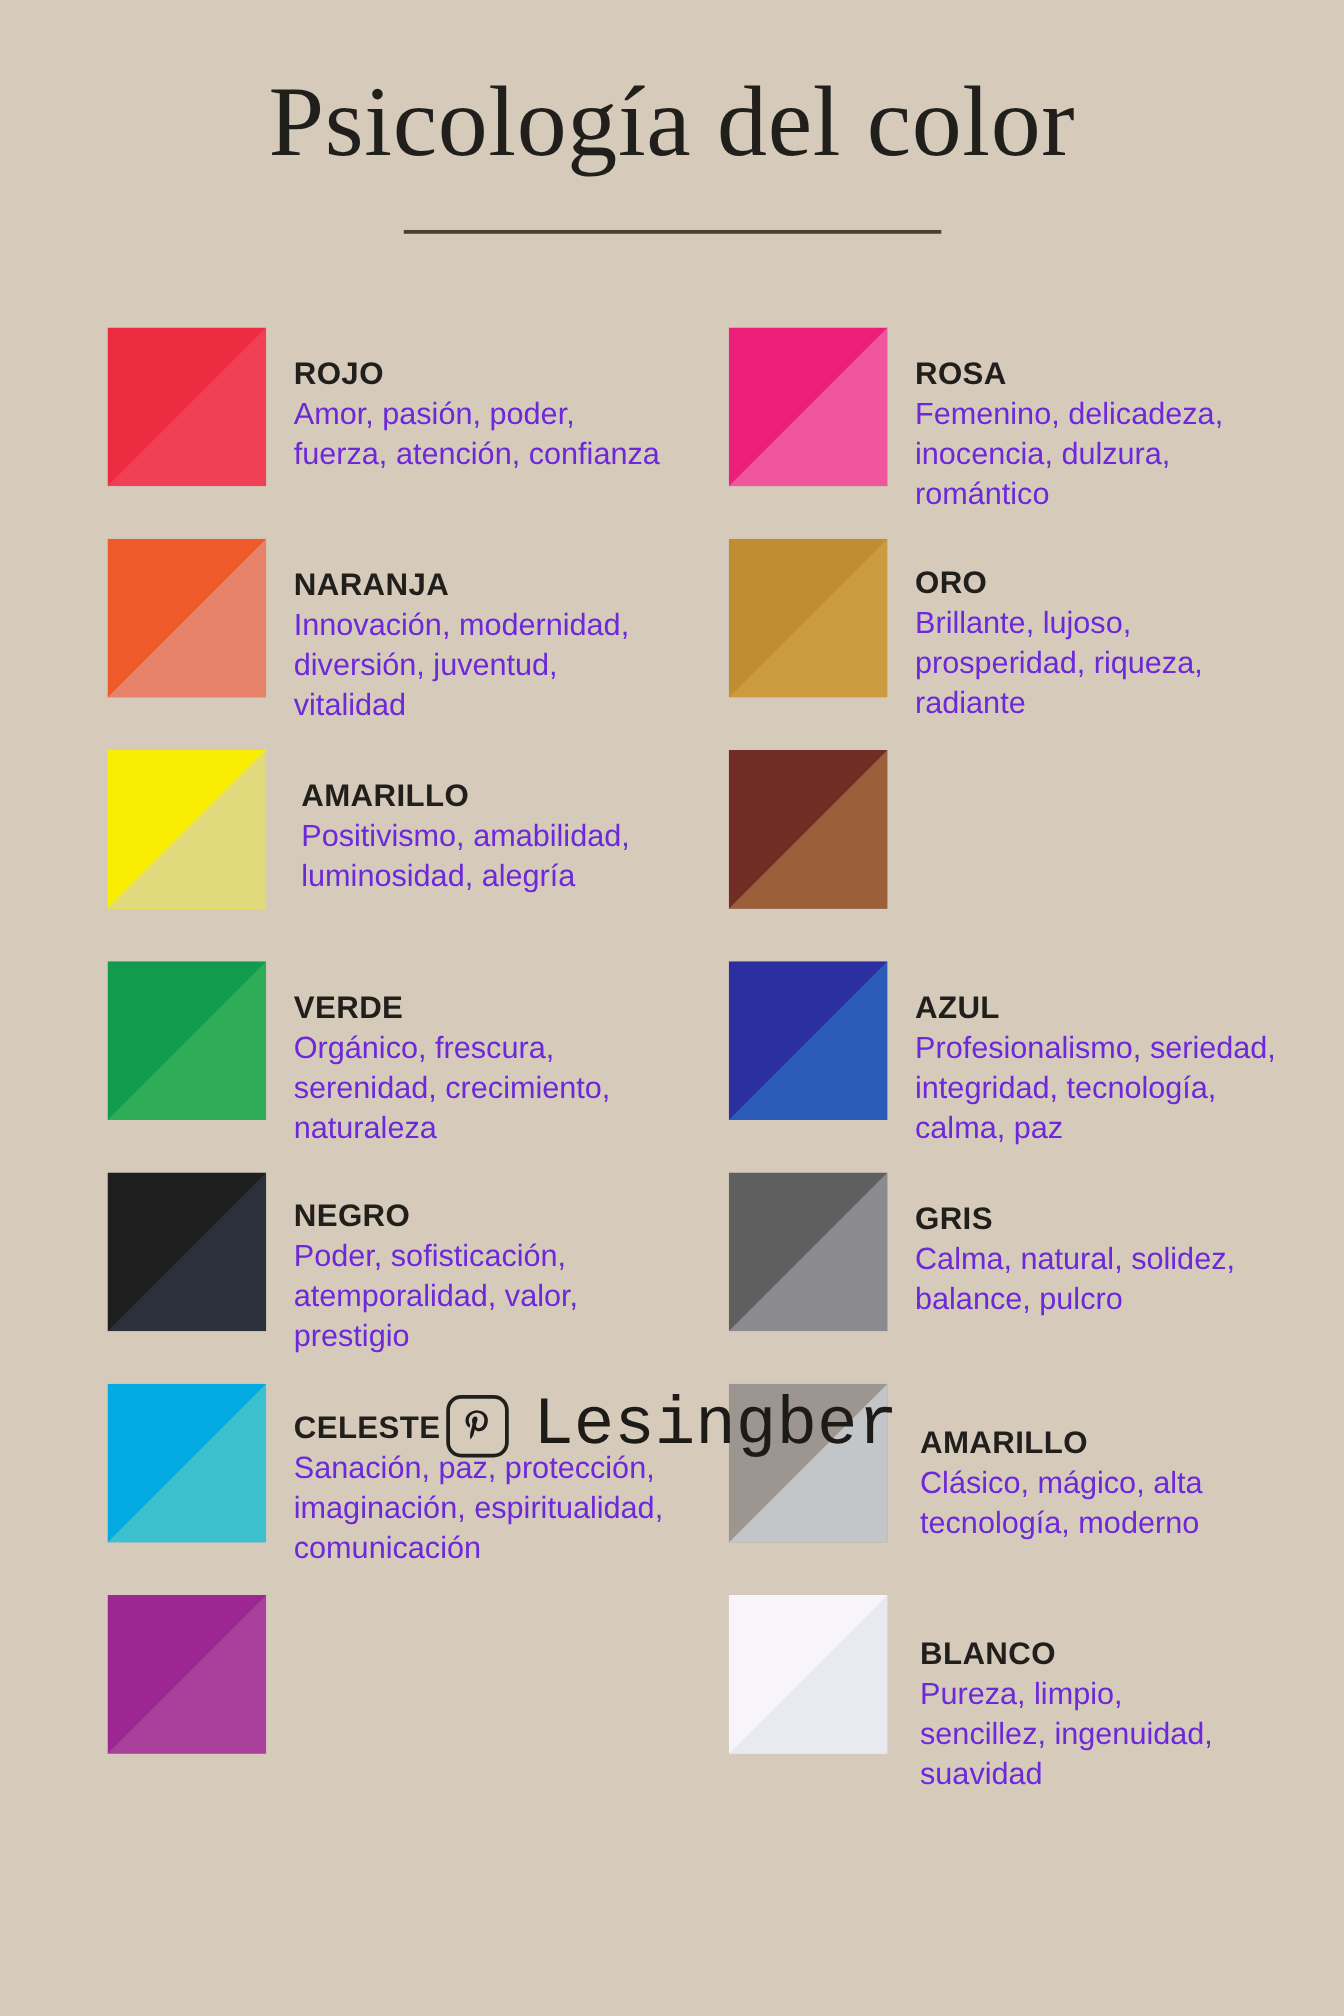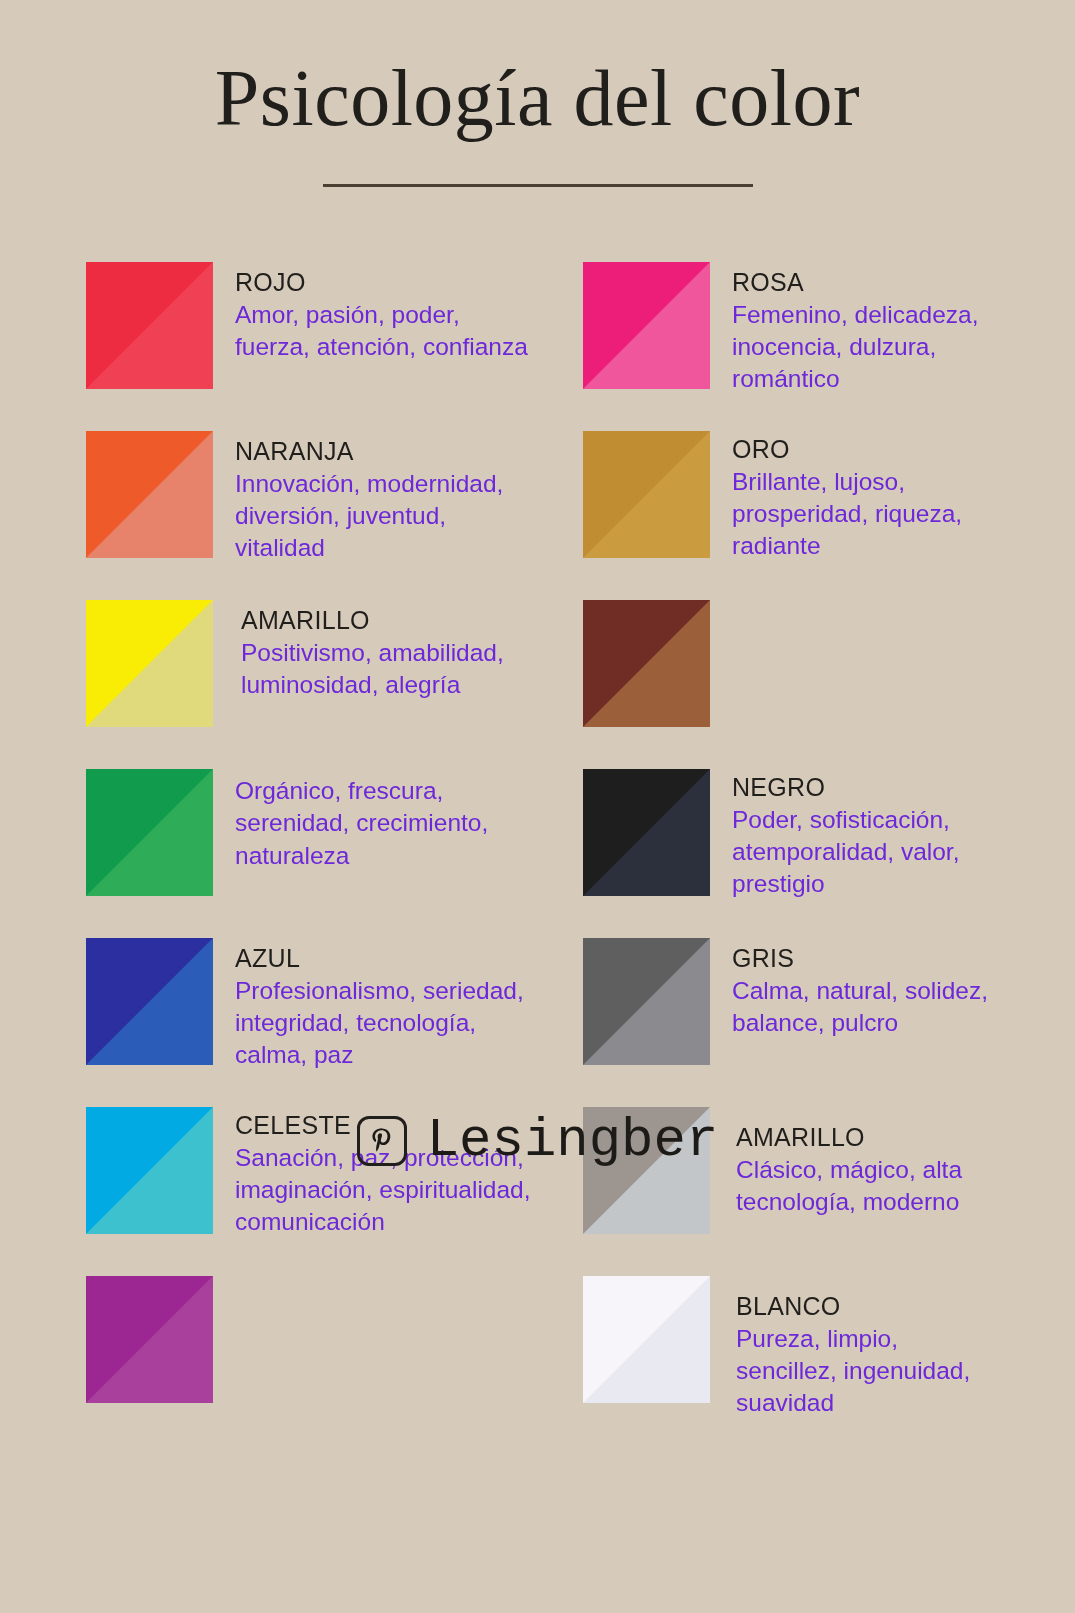--- a/index.html
+++ b/index.html
@@ -84,11 +84,11 @@
   }
   .color-name {
     font-size: 25px;
-    font-weight: normal;
+    font-weight: bold;
     color: #211f1c;
     line-height: 1.18;
     letter-spacing: 0.3px;
-    margin: 0 0 1px 0;
+    margin: 17px 0 1px 0;
   }
   .color-desc {
     font-size: 24.5px;

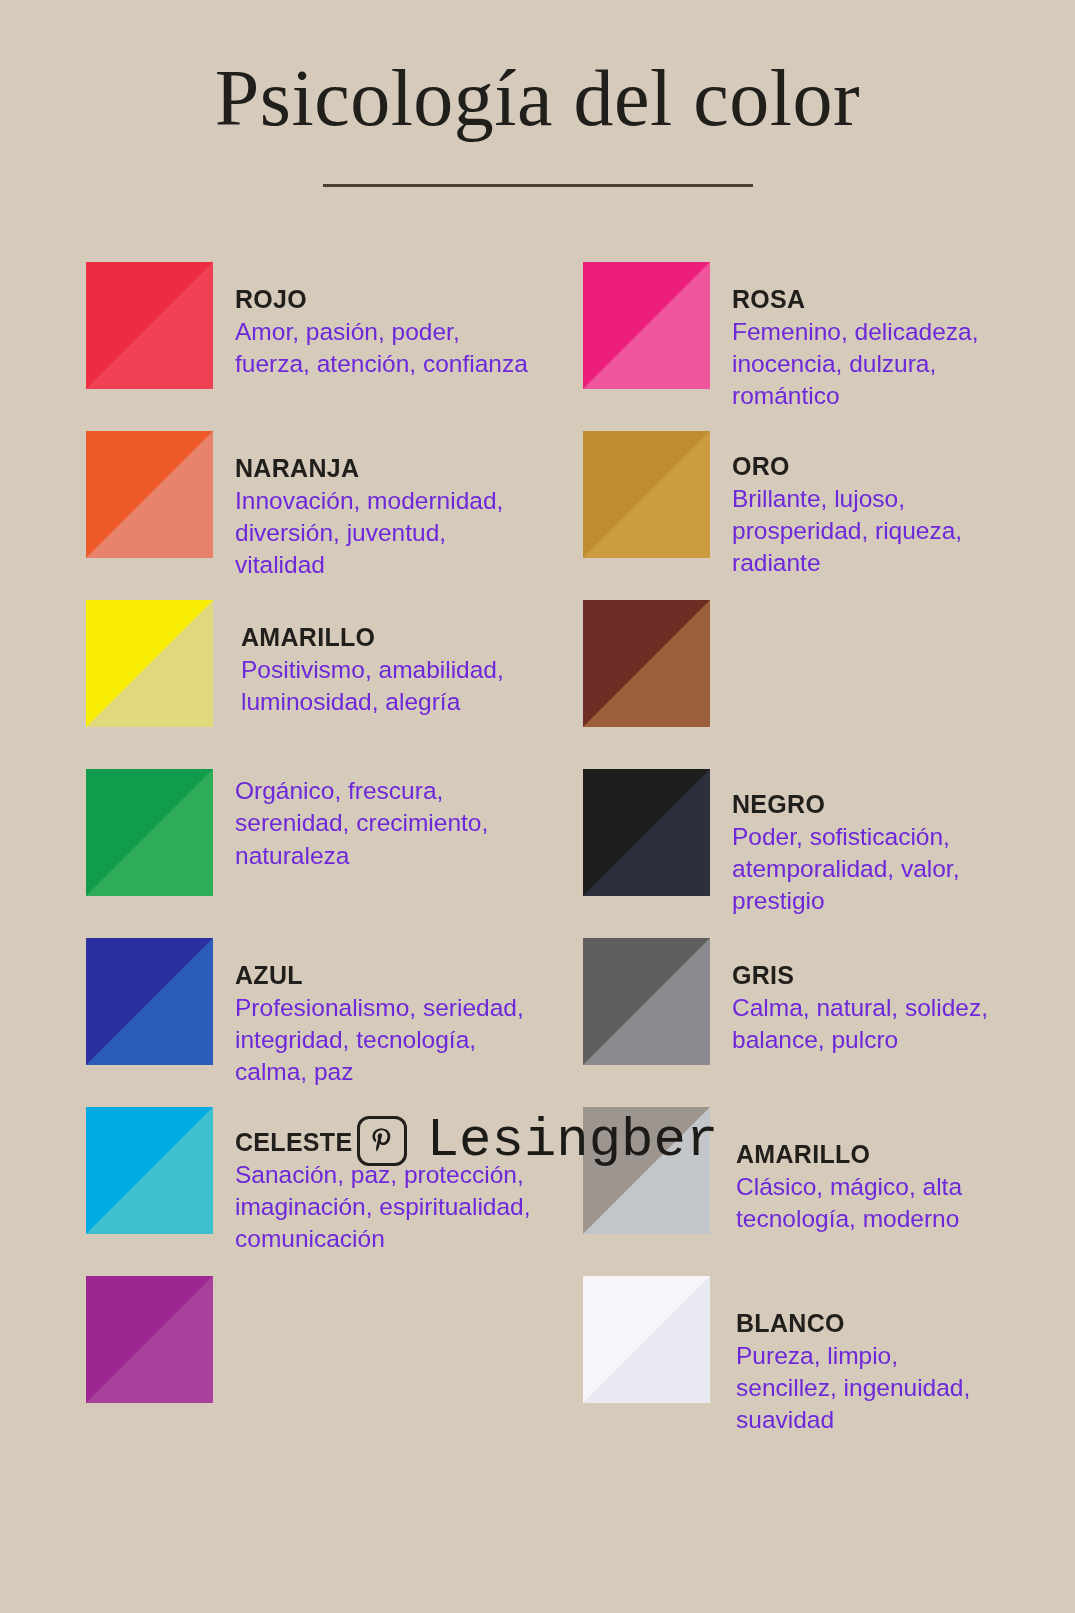--- a/index.html
+++ b/index.html
@@ -221,6 +221,7 @@
           <div class="tri-bottom" style="background: rgb(47, 172, 88); clip-path: polygon(100% 0px, 100% 100%, 0px 100%);"></div>
         </div>
         <div class="color-text">
+          <p class="color-name">VERDE</p>
           <p class="color-desc">Orgánico, frescura,
 serenidad, crecimiento,
 naturaleza</p>

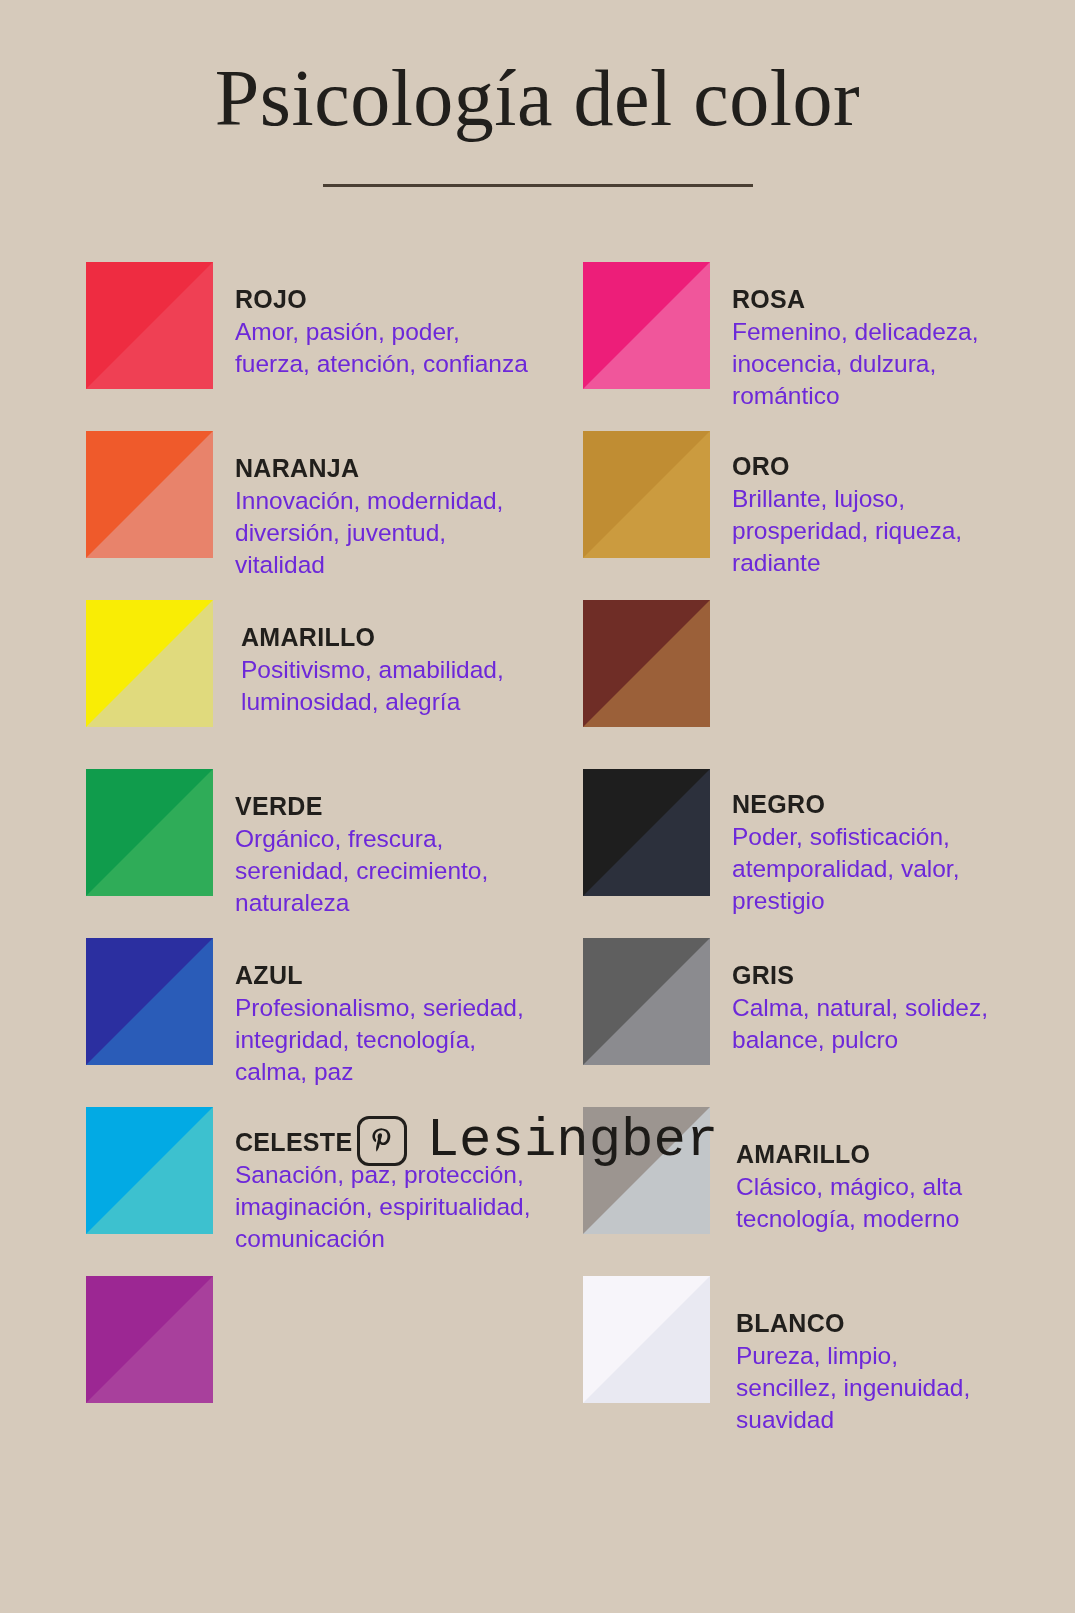--- a/index.html
+++ b/index.html
@@ -227,6 +227,18 @@
 naturaleza</p>
         </div>
       </div>
+      <div class="color-row row-azul">
+        <div class="swatch">
+          <div class="tri-top" style="background: rgb(43, 47, 160);"></div>
+          <div class="tri-bottom" style="background: rgb(42, 92, 184); clip-path: polygon(100% 0px, 100% 100%, 0px 100%);"></div>
+        </div>
+        <div class="color-text">
+          <p class="color-name">AZUL</p>
+          <p class="color-desc">Profesionalismo, seriedad,
+integridad, tecnología,
+calma, paz</p>
+        </div>
+      </div>
       <div class="color-row row-negro">
         <div class="swatch">
           <div class="tri-top" style="background: rgb(30, 30, 30);"></div>
@@ -237,18 +249,6 @@
           <p class="color-desc">Poder, sofisticación,
 atemporalidad, valor,
 prestigio</p>
-        </div>
-      </div>
-      <div class="color-row row-azul">
-        <div class="swatch">
-          <div class="tri-top" style="background: rgb(43, 47, 160);"></div>
-          <div class="tri-bottom" style="background: rgb(42, 92, 184); clip-path: polygon(100% 0px, 100% 100%, 0px 100%);"></div>
-        </div>
-        <div class="color-text">
-          <p class="color-name">AZUL</p>
-          <p class="color-desc">Profesionalismo, seriedad,
-integridad, tecnología,
-calma, paz</p>
         </div>
       </div>
       <div class="color-row row-gris">

